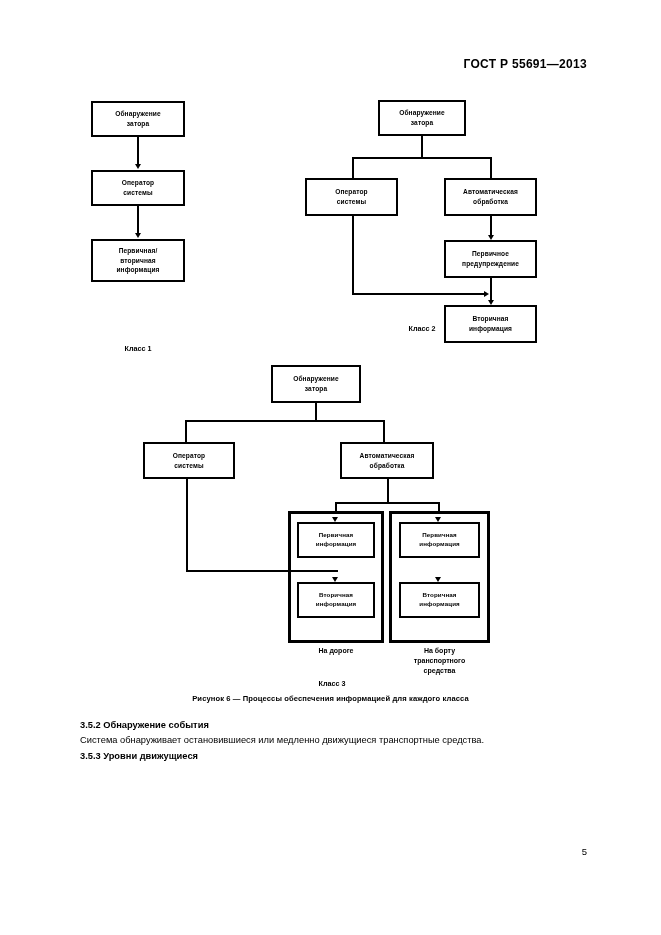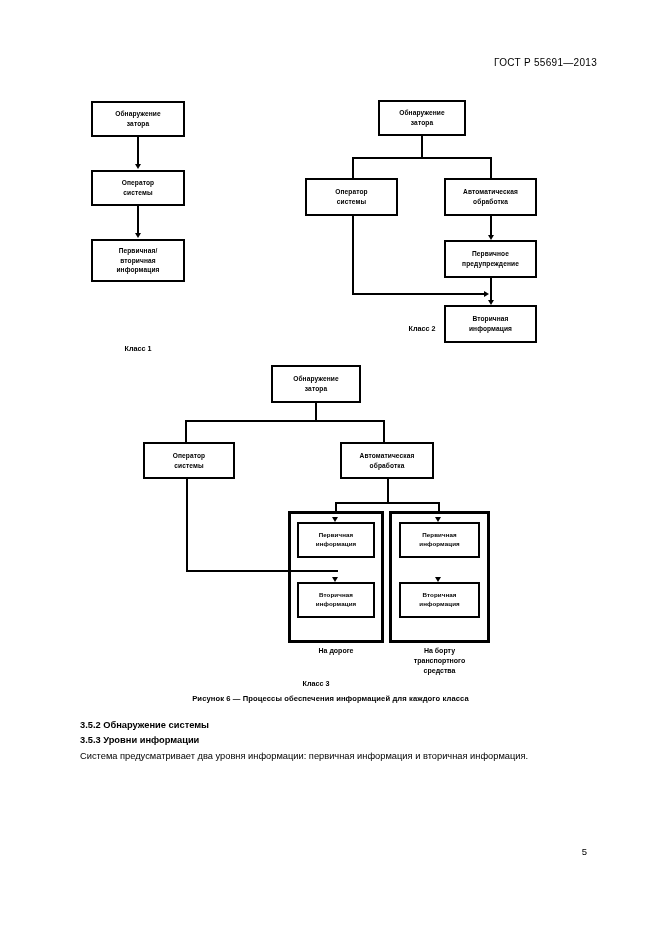--- a/index.html
+++ b/index.html
@@ -16,8 +16,8 @@
 
   
   .header{
-    position:absolute;top:57px;right:64px;
-    font-size:10px;font-weight:normal;letter-spacing:.3px;
+    position:absolute;top:57px;right:74px;
+    font-size:12px;font-weight:bold;letter-spacing:.3px;
     white-space:nowrap;
   }
 

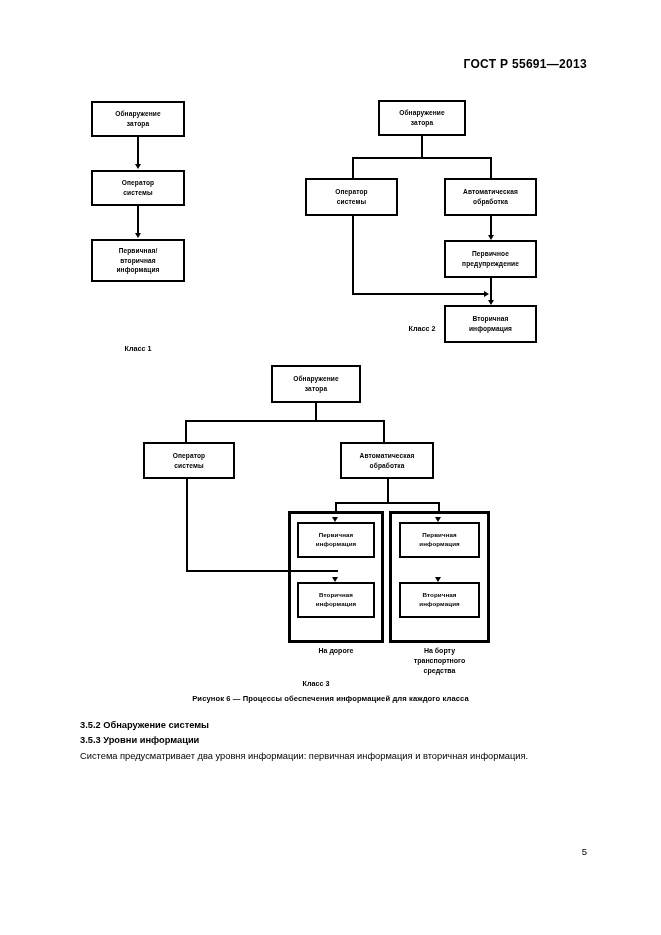--- a/index.html
+++ b/index.html
@@ -187,7 +187,7 @@
       <div class="sublabel" style="left:288px;top:646px;width:96px;">На дороге</div>
       <div class="sublabel" style="left:389px;top:646px;width:101px;">На борту<br>транспортного<br>средства</div>
 
-      <div class="clabel" style="left:271px;top:679px;width:90px;">Класс 3</div>
+      <div class="clabel" style="left:287px;top:679px;width:90px;">Класс 3</div>
     </div>
 
     <div class="figcaption">Рисунок 6 — Процессы обеспечения информацией для каждого класса</div>

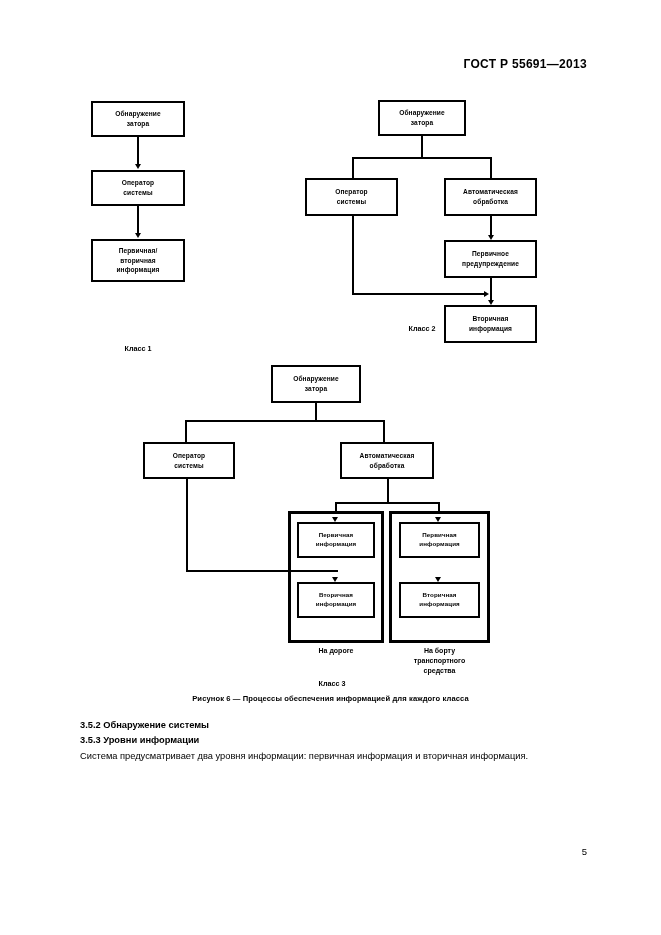--- a/index.html
+++ b/index.html
@@ -194,7 +194,7 @@
   </div>
 
   <div class="body">
-    <p class="hd">3.5.2 Обнаружение системы</p>
+    <p class="hd">3.5.2 Обнаружение события</p>
     <p class="hd">3.5.3 Уровни информации</p>
     <p class="indent">Система предусматривает два уровня информации: первичная информация и вторичная инфор­мация.</p>
   </div>

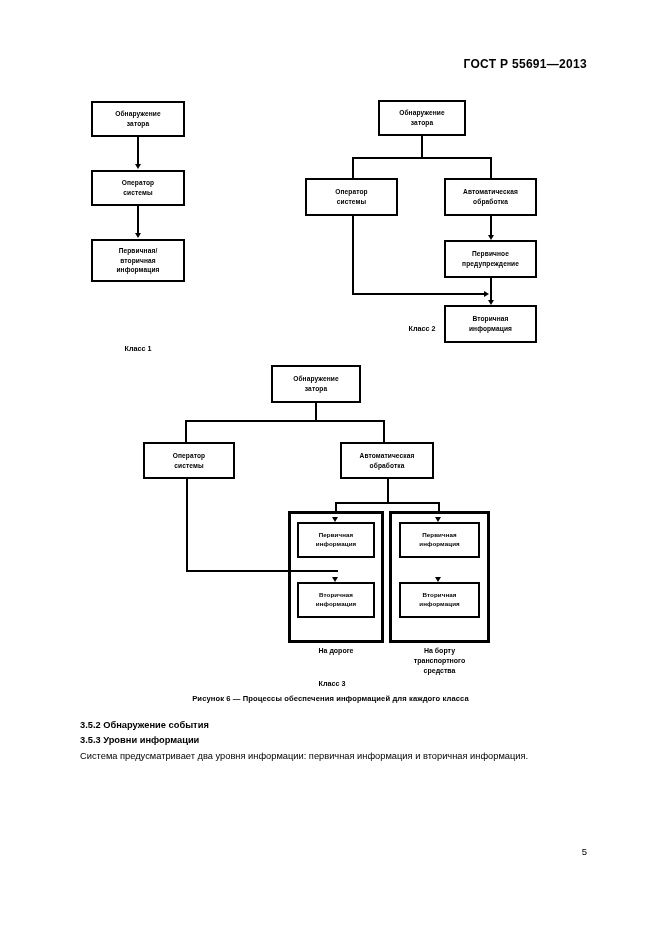--- a/index.html
+++ b/index.html
@@ -195,6 +195,7 @@
 
   <div class="body">
     <p class="hd">3.5.2 Обнаружение события</p>
+    <p class="indent">Система обнаруживает остановившиеся или медленно движущиеся транспортные средства.</p>
     <p class="hd">3.5.3 Уровни информации</p>
     <p class="indent">Система предусматривает два уровня информации: первичная информация и вторичная инфор­мация.</p>
   </div>

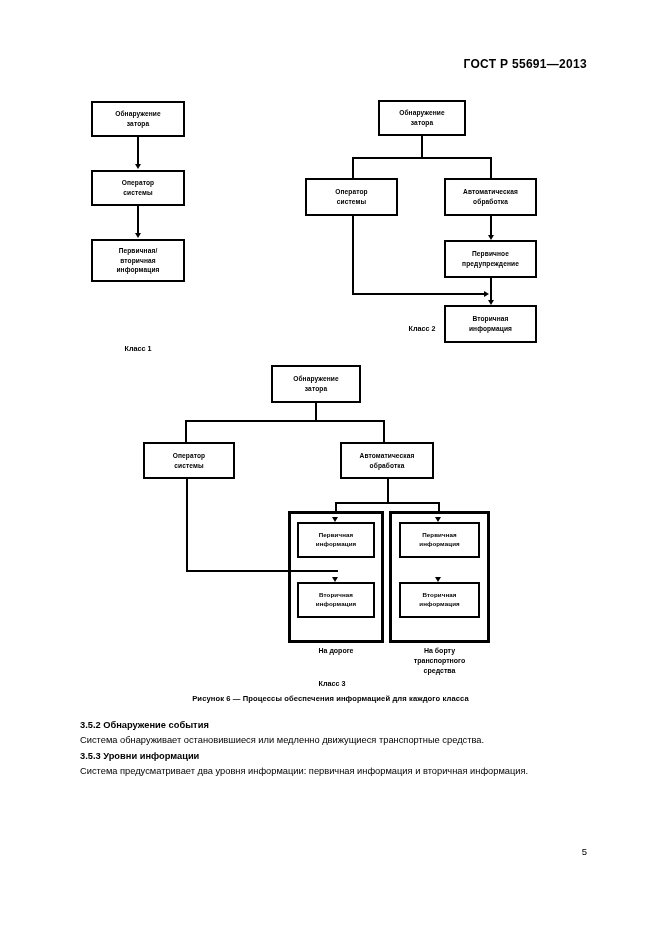--- a/index.html
+++ b/index.html
@@ -196,7 +196,7 @@
   <div class="body">
     <p class="hd">3.5.2 Обнаружение события</p>
     <p class="indent">Система обнаруживает остановившиеся или медленно движущиеся транспортные средства.</p>
-    <p class="hd">3.5.3 Уровни информации</p>
+    <p class="hd">3.5.3 Уровни движущиеся</p>
     <p class="indent">Система предусматривает два уровня информации: первичная информация и вторичная инфор­мация.</p>
   </div>
 

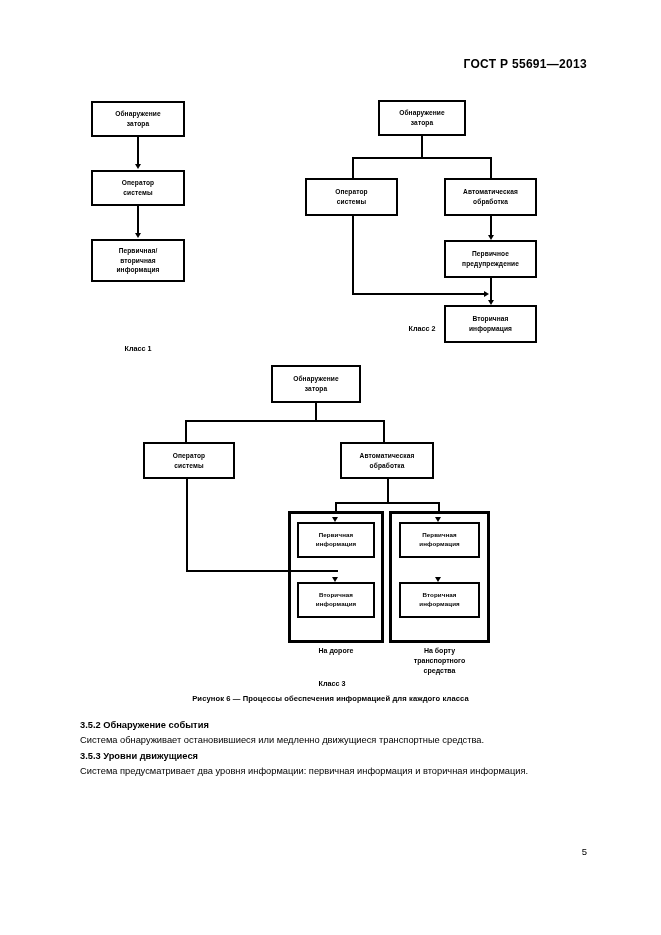--- a/index.html
+++ b/index.html
@@ -197,7 +197,6 @@
     <p class="hd">3.5.2 Обнаружение события</p>
     <p class="indent">Система обнаруживает остановившиеся или медленно движущиеся транспортные средства.</p>
     <p class="hd">3.5.3 Уровни движущиеся</p>
-    <p class="indent">Система предусматривает два уровня информации: первичная информация и вторичная инфор­мация.</p>
   </div>
 
   <div class="pageno">5</div>

